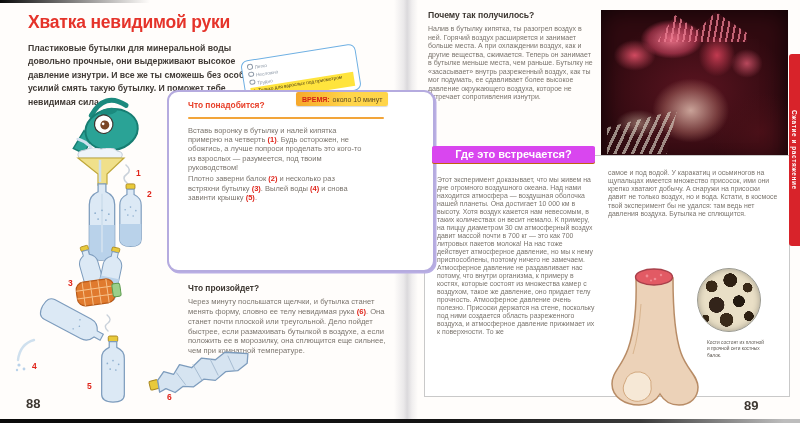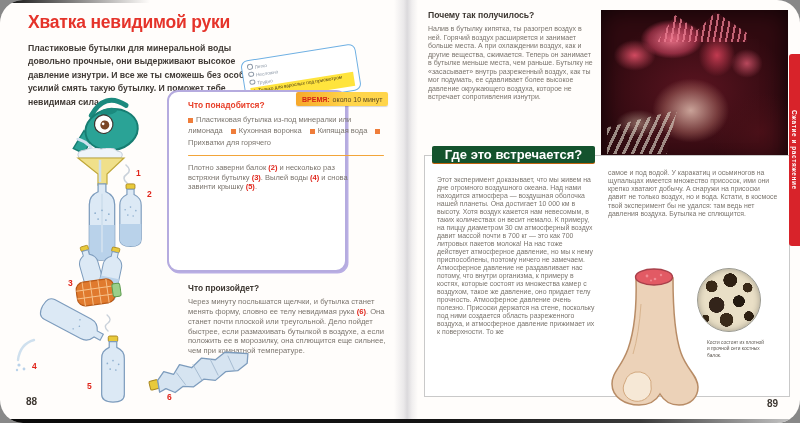--- a/index.html
+++ b/index.html
@@ -4,7 +4,7 @@
 <style>
   html,body{margin:0;padding:0;background:#888;}
   .spread{position:relative;width:800px;height:423px;background:#fffdfb;overflow:hidden;
-          font-family:"Liberation Sans",sans-serif;color:#3d3731;border-radius:23px;}
+          font-family:"Liberation Sans",sans-serif;color:#3d3731;}
   .abs{position:absolute;}
 
   

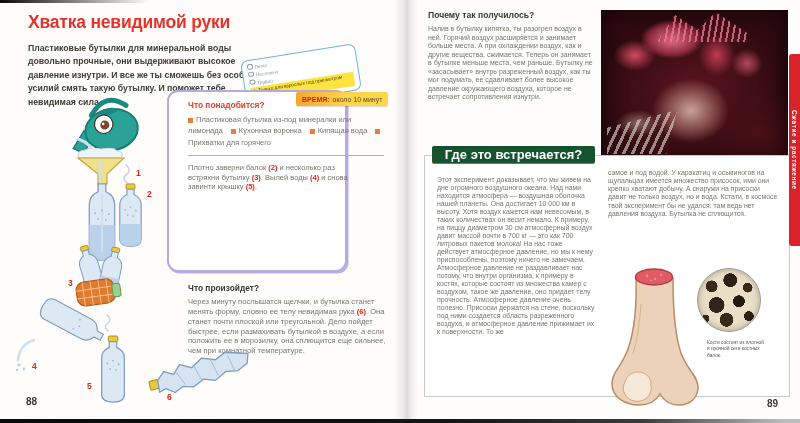--- a/index.html
+++ b/index.html
@@ -33,7 +33,7 @@
   .time-badge .tl{font-size:7px;font-weight:bold;color:#d42315;}
   .time-badge .tv{font-size:7px;color:#5c4b22;}
 
-  .panel{left:167px;top:90px;width:180px;height:182px;background:#fff;border:2px solid #b5abdf;
+  .panel{left:167px;top:90px;width:268px;height:182px;background:#fff;border:2px solid #b5abdf;
          border-radius:11px;box-shadow:1.5px 1.5px 0 #b9aee4;box-sizing:border-box;
          padding:8px 10px 14px 19px;z-index:2;}
   .red-h{font-size:8.4px;font-weight:bold;color:#e8402a;margin:0 0 4px 0;}

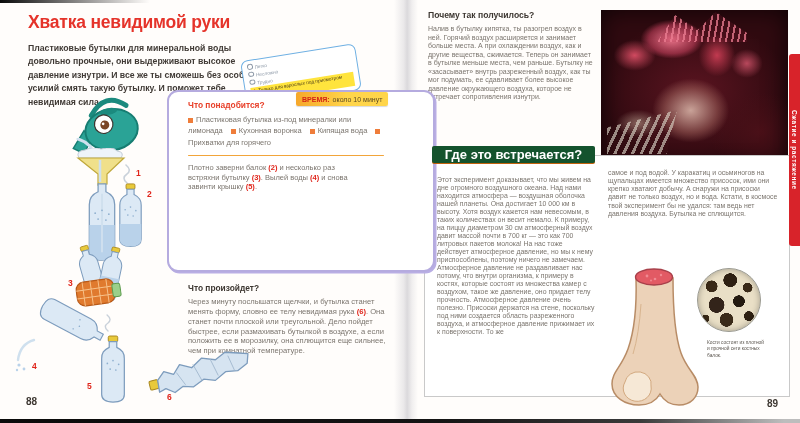--- a/index.html
+++ b/index.html
@@ -122,12 +122,6 @@
 
   <div class="abs panel">
     <div class="red-h">Что понадобится?</div>
-    <div class="materials">
-      <span class="mat"><i class="sq"></i><span>Пластиковая бутылка из-под минералки или лимонада</span></span>
-      <span class="mat"><i class="sq"></i><span>Кухонная воронка</span></span>
-      <span class="mat"><i class="sq"></i><span>Кипящая вода</span></span>
-      <span class="mat"><i class="sq"></i><span>Прихватки для горячего</span></span>
-    </div>
     <hr class="orange-div">
     <p class="steps"><span>Плотно заверни балок </span><span class="rn">(2)</span><span> и несколько раз встряхни бутылку </span><span class="rn">(3)</span><span>. Вылей воды </span><span class="rn">(4)</span><span> и снова завинти крышку </span><span class="rn">(5)</span><span>.</span></p>
   </div>

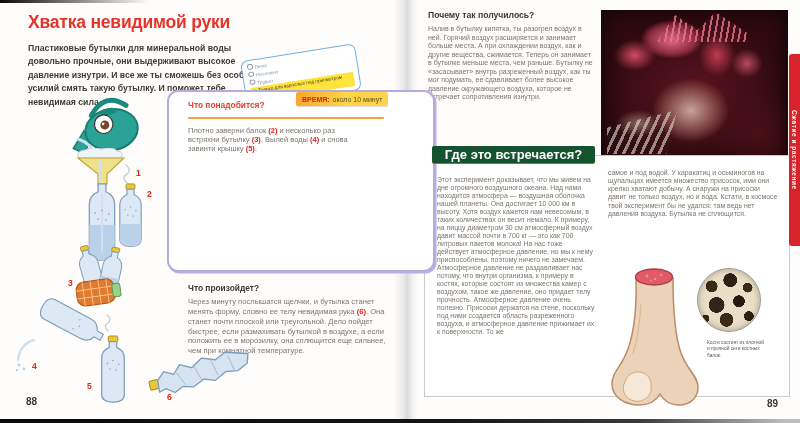--- a/index.html
+++ b/index.html
@@ -123,6 +123,7 @@
   <div class="abs panel">
     <div class="red-h">Что понадобится?</div>
     <hr class="orange-div">
+    <p class="steps"><span>Вставь воронку в бутылку и налей кипятка примерно на четверть </span><span class="rn">(1)</span><span>. Будь осторожен, не обожгись, а лучше попроси проделать это кого-то из взрослых — разумеется, под твоим руководством!</span></p>
     <p class="steps"><span>Плотно заверни балок </span><span class="rn">(2)</span><span> и несколько раз встряхни бутылку </span><span class="rn">(3)</span><span>. Вылей воды </span><span class="rn">(4)</span><span> и снова завинти крышку </span><span class="rn">(5)</span><span>.</span></p>
   </div>
 

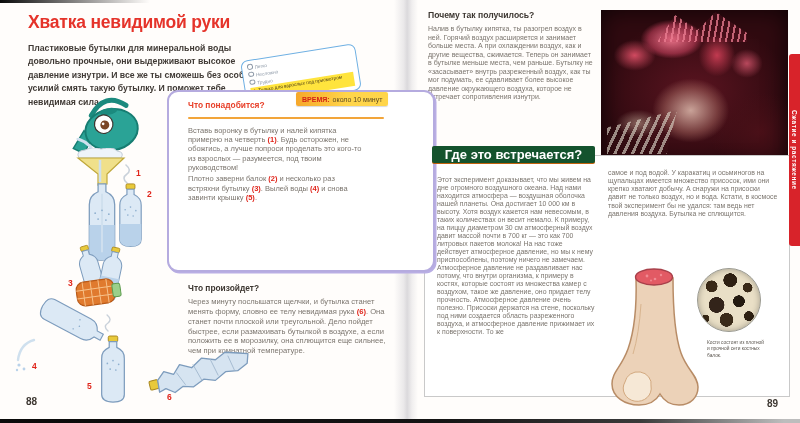--- a/index.html
+++ b/index.html
@@ -75,8 +75,8 @@
      background:repeating-linear-gradient(100deg,#e8798e 0 2px,rgba(160,30,60,.2) 2px 6px);
      clip-path:polygon(0 100%,20% 10%,45% 60%,65% 0,100% 70%,100% 100%);}
 
-  .where-header{left:432px;top:146px;width:163px;height:17px;background:#14532d;color:#fff;
-      font-size:13px;font-weight:bold;text-align:center;line-height:17px;border-radius:2px;
+  .where-header{left:432px;top:146px;width:163px;height:17px;background:#d946ef;color:#fff;
+      font-size:11px;font-weight:bold;text-align:center;line-height:17px;border-radius:2px;
       box-shadow:0 1px 0 #c2620e;z-index:3;}
   .where-panel{left:424px;top:155px;width:366px;height:242px;background:#fff;border:1px solid #c9c9c9;
       box-sizing:border-box;z-index:1;}

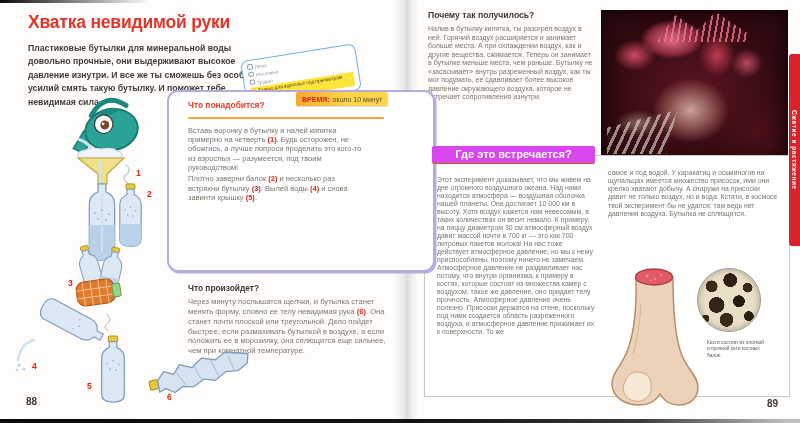--- a/index.html
+++ b/index.html
@@ -49,7 +49,7 @@
   .result-block p{font-size:7.6px;line-height:1.3;color:#7b756e;margin:4px 0 0 0;}
 
   .fig-label{font-size:8.5px;font-weight:bold;color:#e0251b;z-index:5;}
-  .pagenum{font-size:10px;font-weight:bold;color:#3d3731;}
+  .pagenum{font-size:13px;font-weight:bold;color:#3d3731;}
 
   .steam path{stroke:#c3ccd6;fill:none;stroke-width:1.6;stroke-linecap:round;opacity:.9;}
 

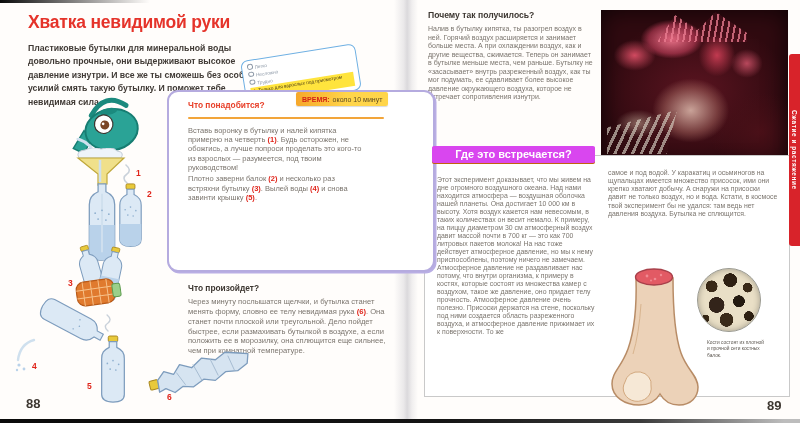--- a/index.html
+++ b/index.html
@@ -307,7 +307,7 @@
     <span>Сжатие и растяжение</span>
   </div>
 
-  <div class="abs pagenum" style="left:767px;top:398px;">89</div>
+  <div class="abs pagenum" style="left:744px;top:398px;">89</div>
 
   <div class="abs gutter"></div>
   <div class="abs edge-bottom"></div>

